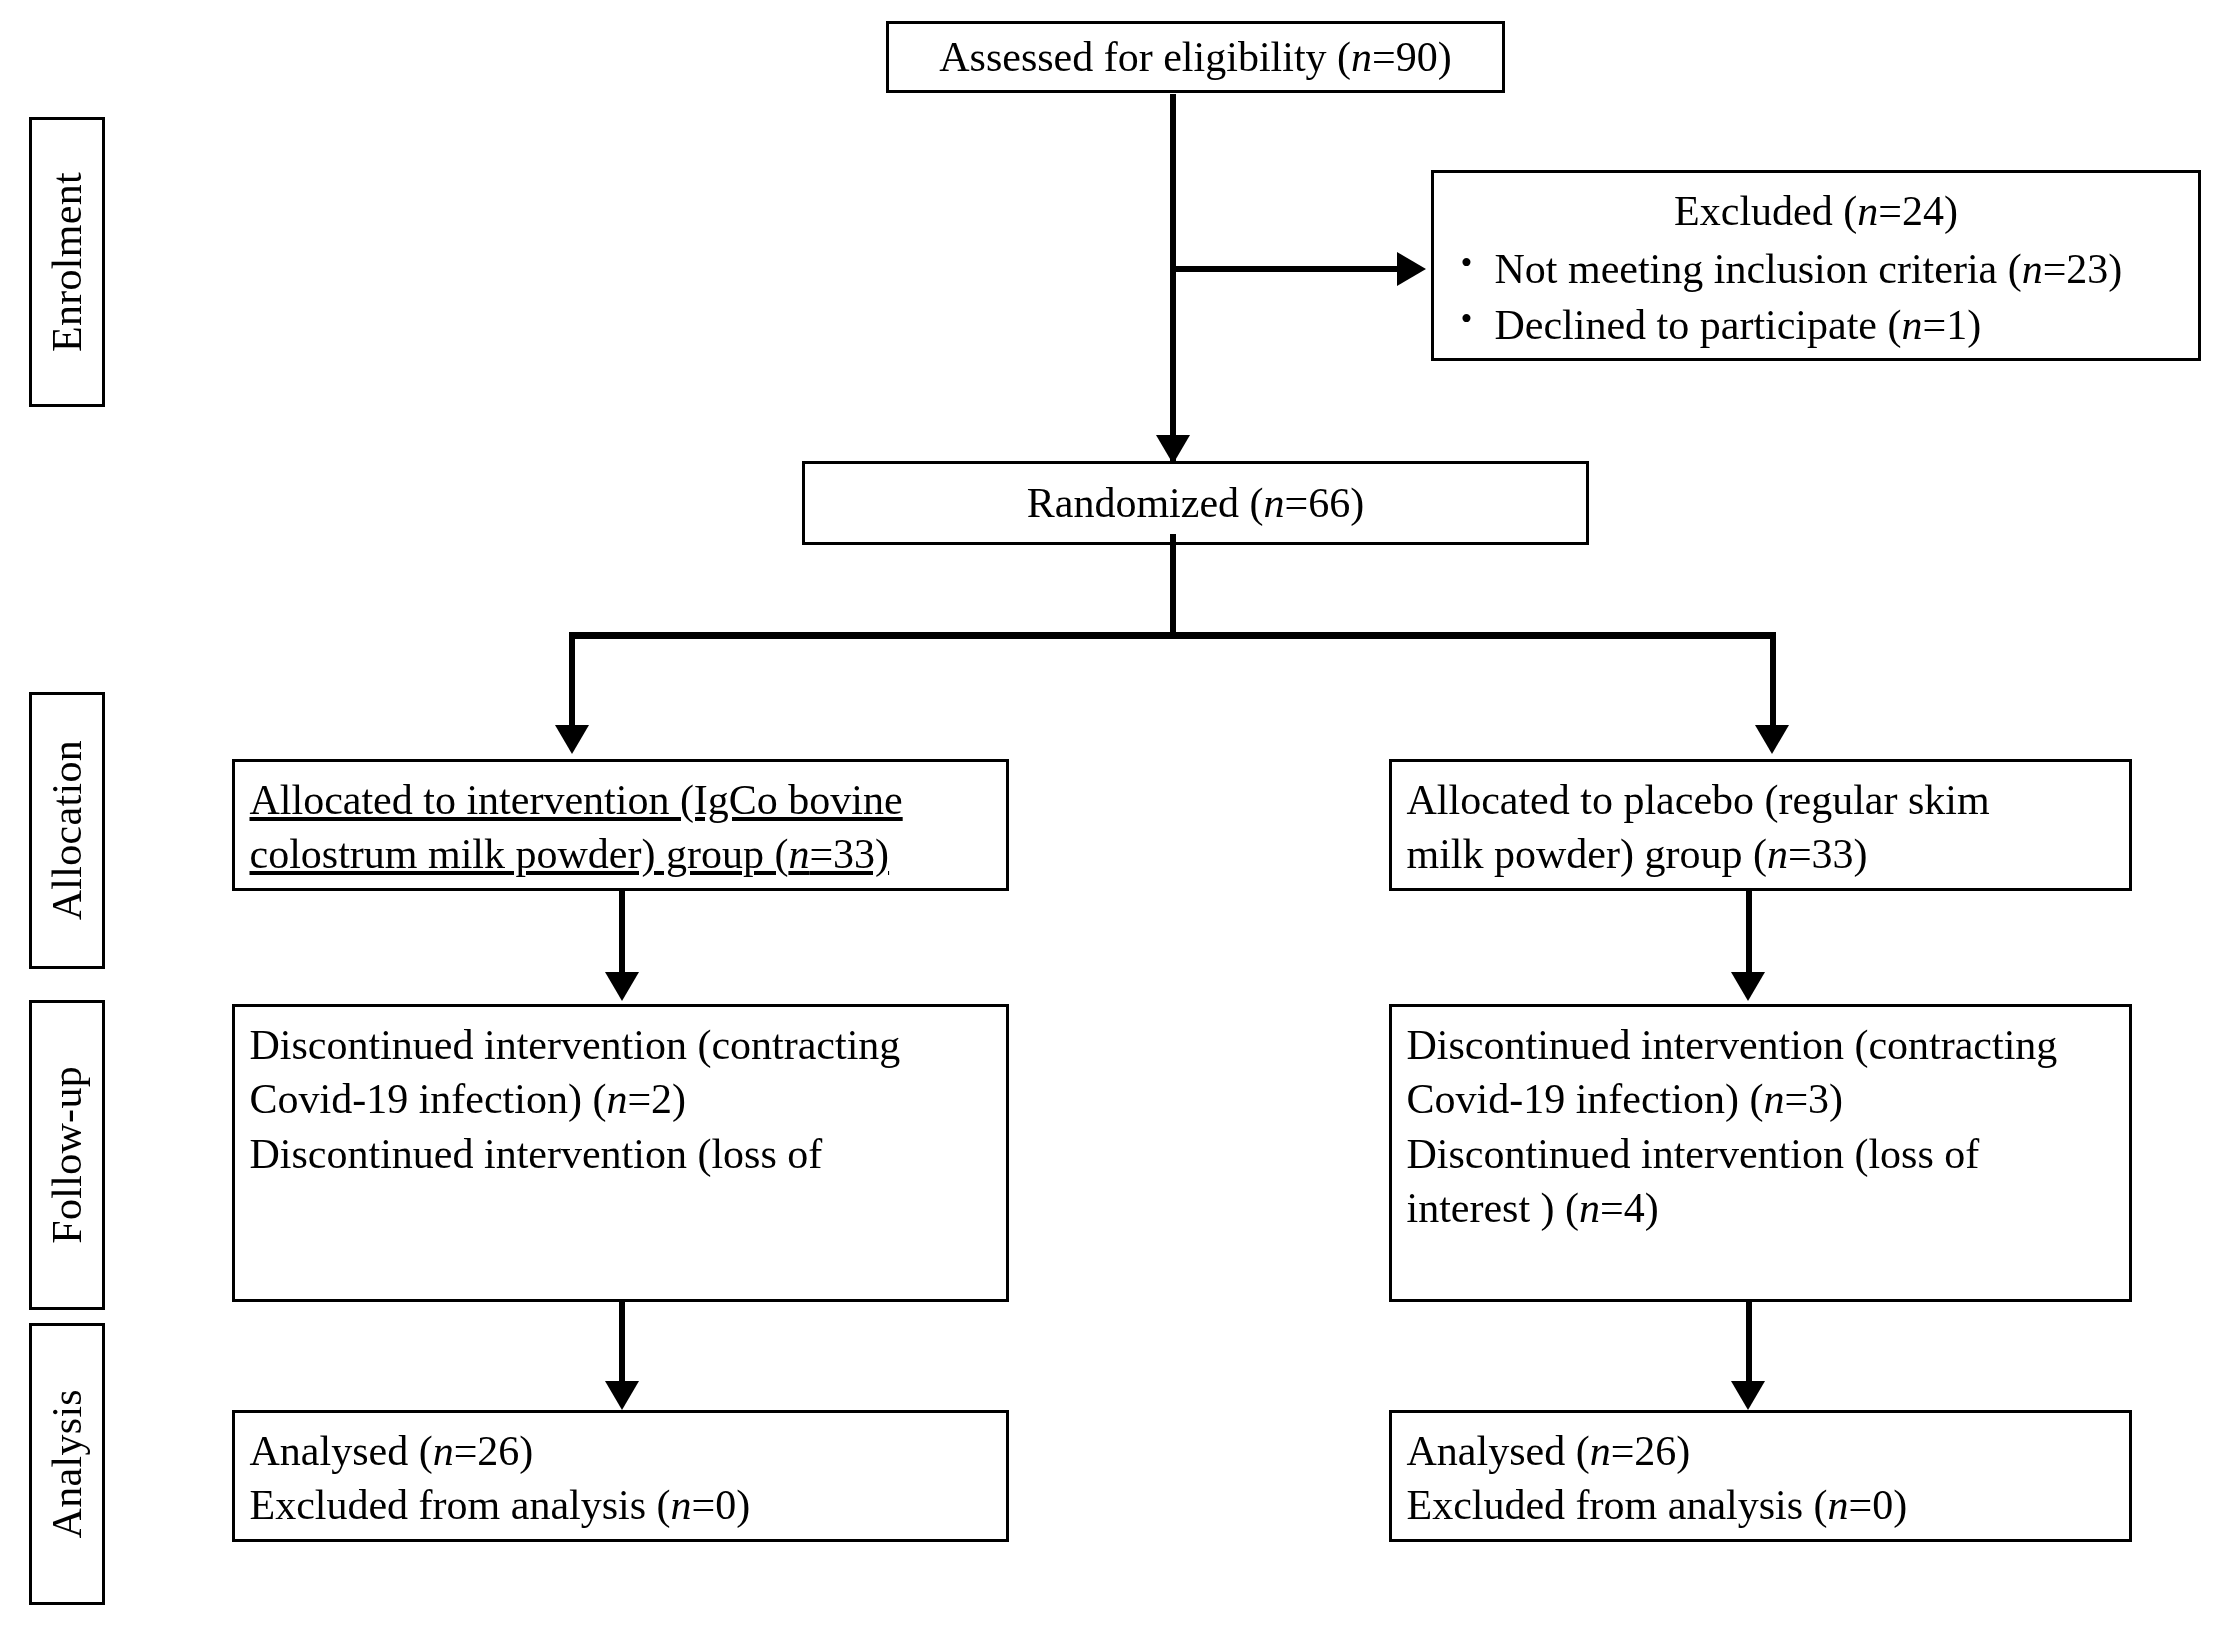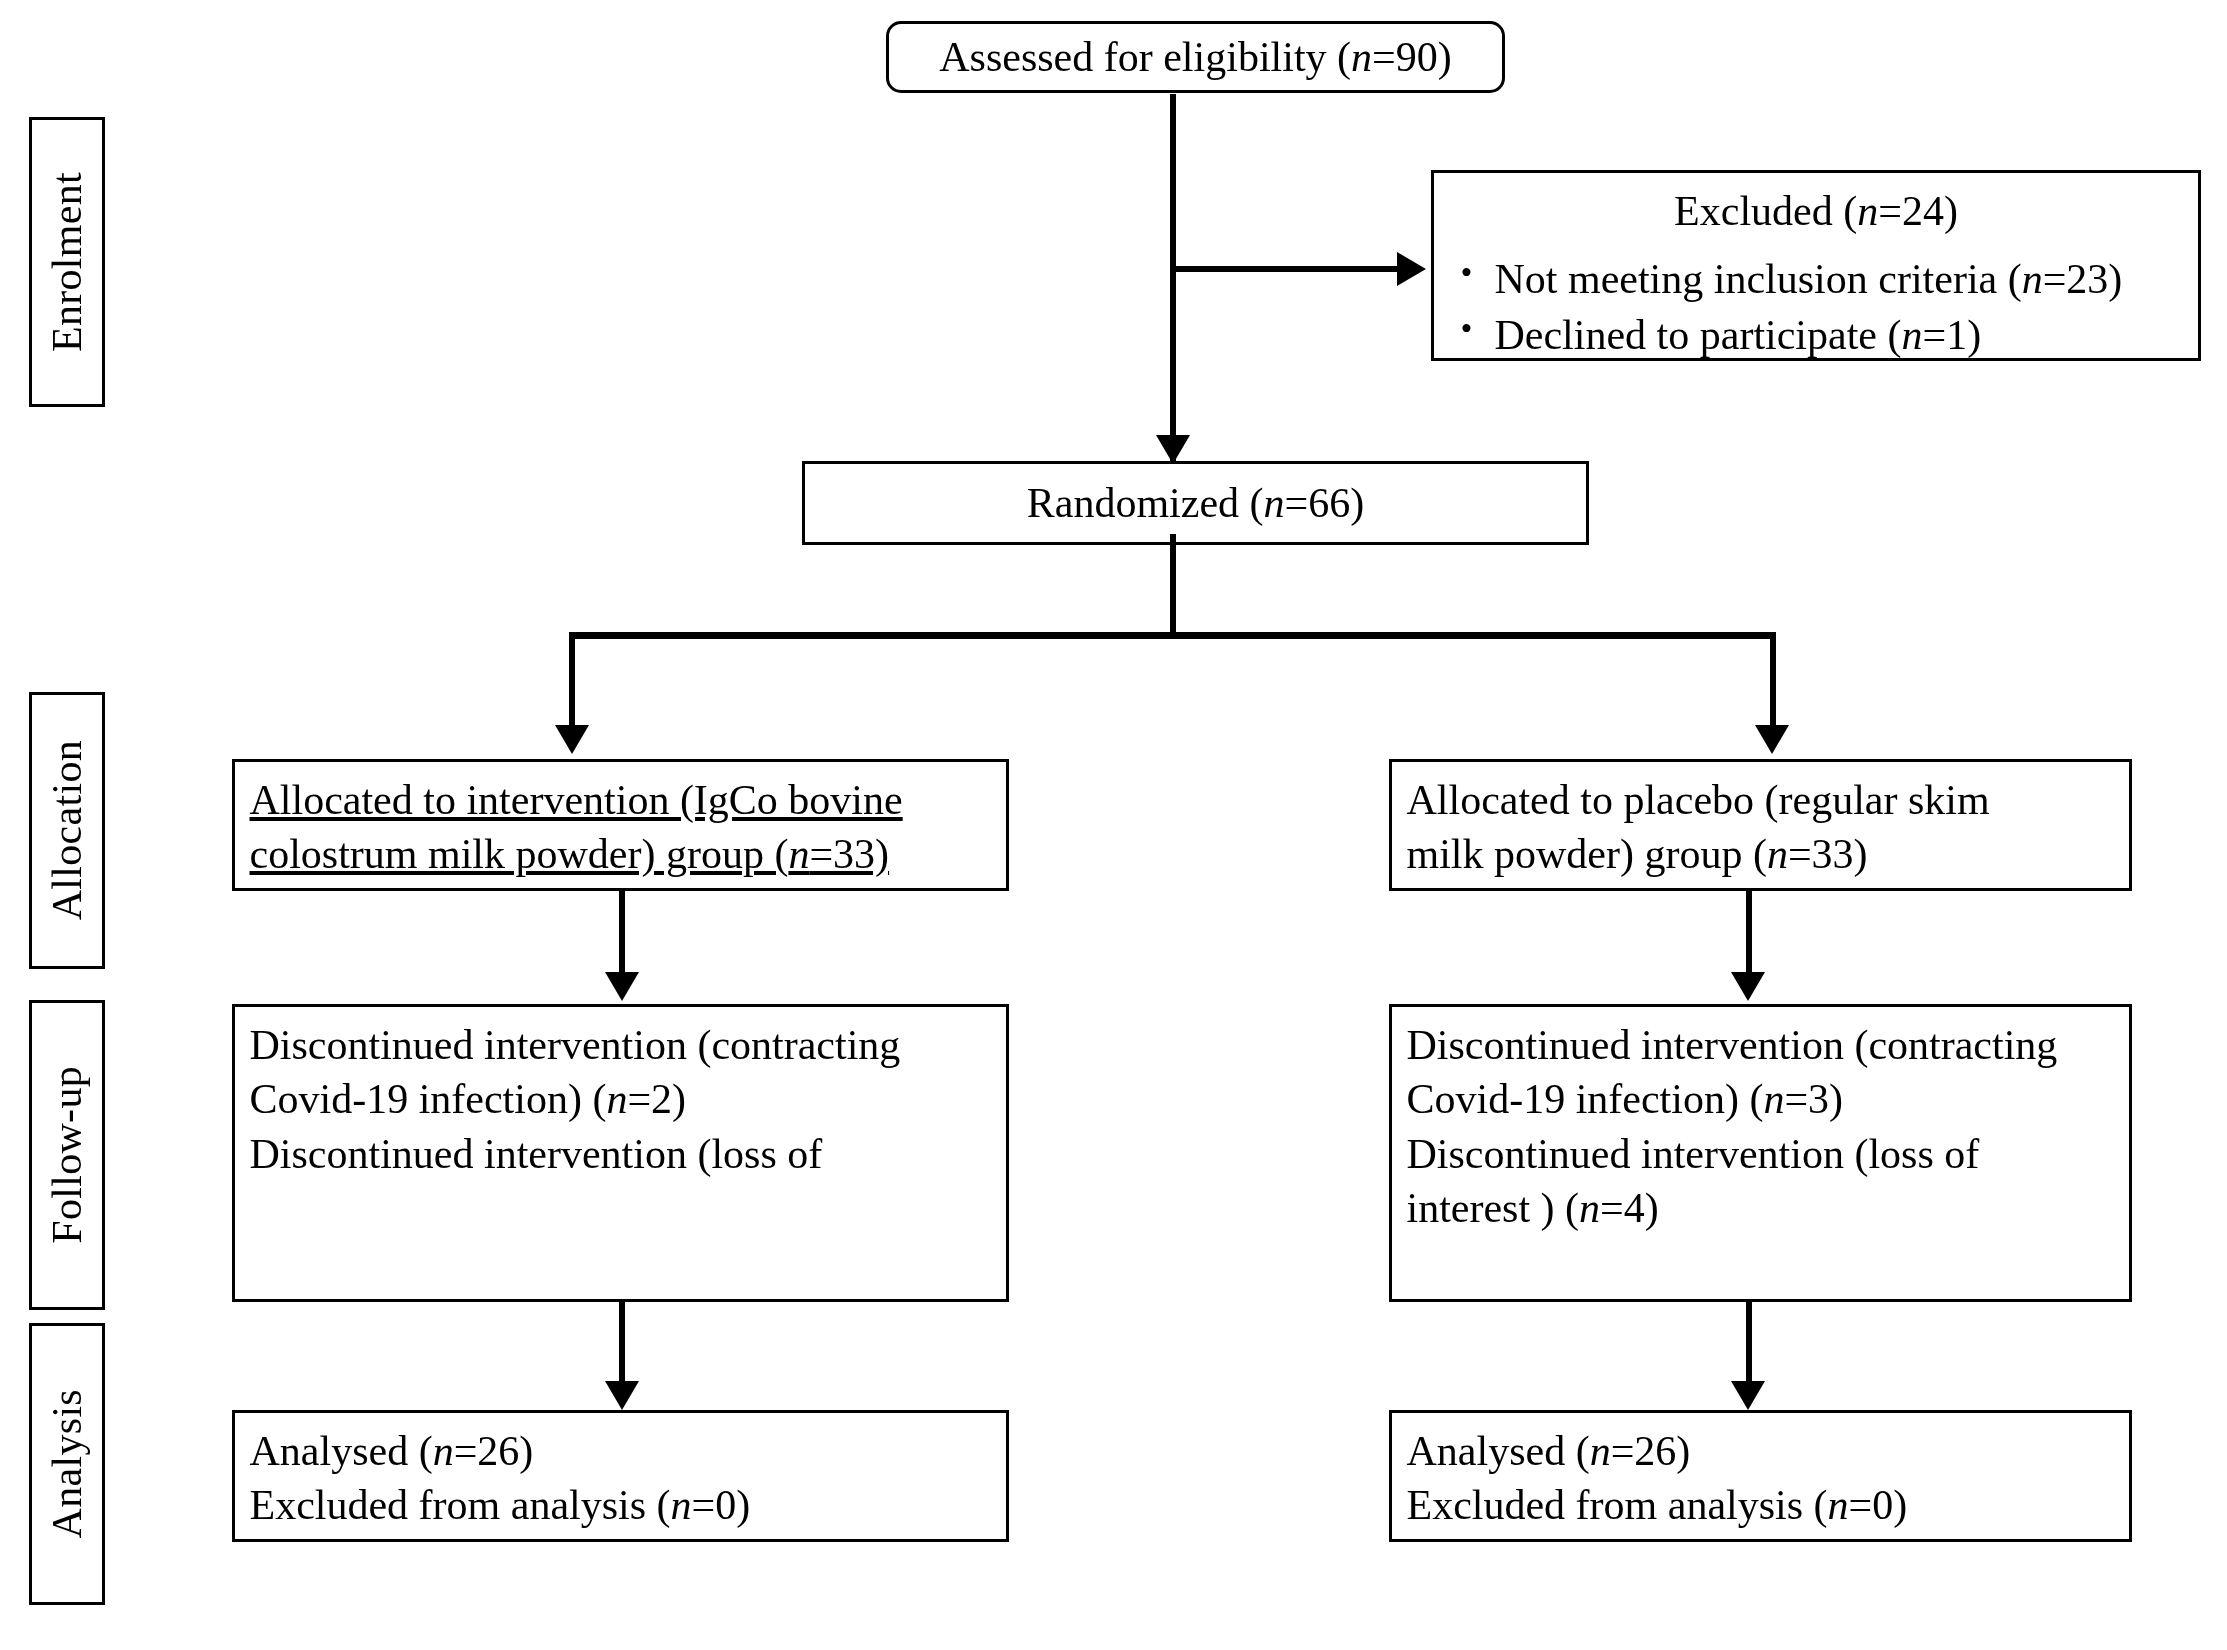--- a/index.html
+++ b/index.html
@@ -126,7 +126,7 @@
     <span class="stage-label">Analysis</span>
   </div>
 
-  <div class="abs node-box center vcenter" style="left:886px; top:21px; width:619px; height:72px;border-radius:15px;">
+  <div class="abs node-box center vcenter" style="left:886px; top:21px; width:619px; height:72px;">
     <div class="pad">
       <span>Assessed for eligibility (</span><span class="n-italic">n</span><span>=90)</span>
     </div>

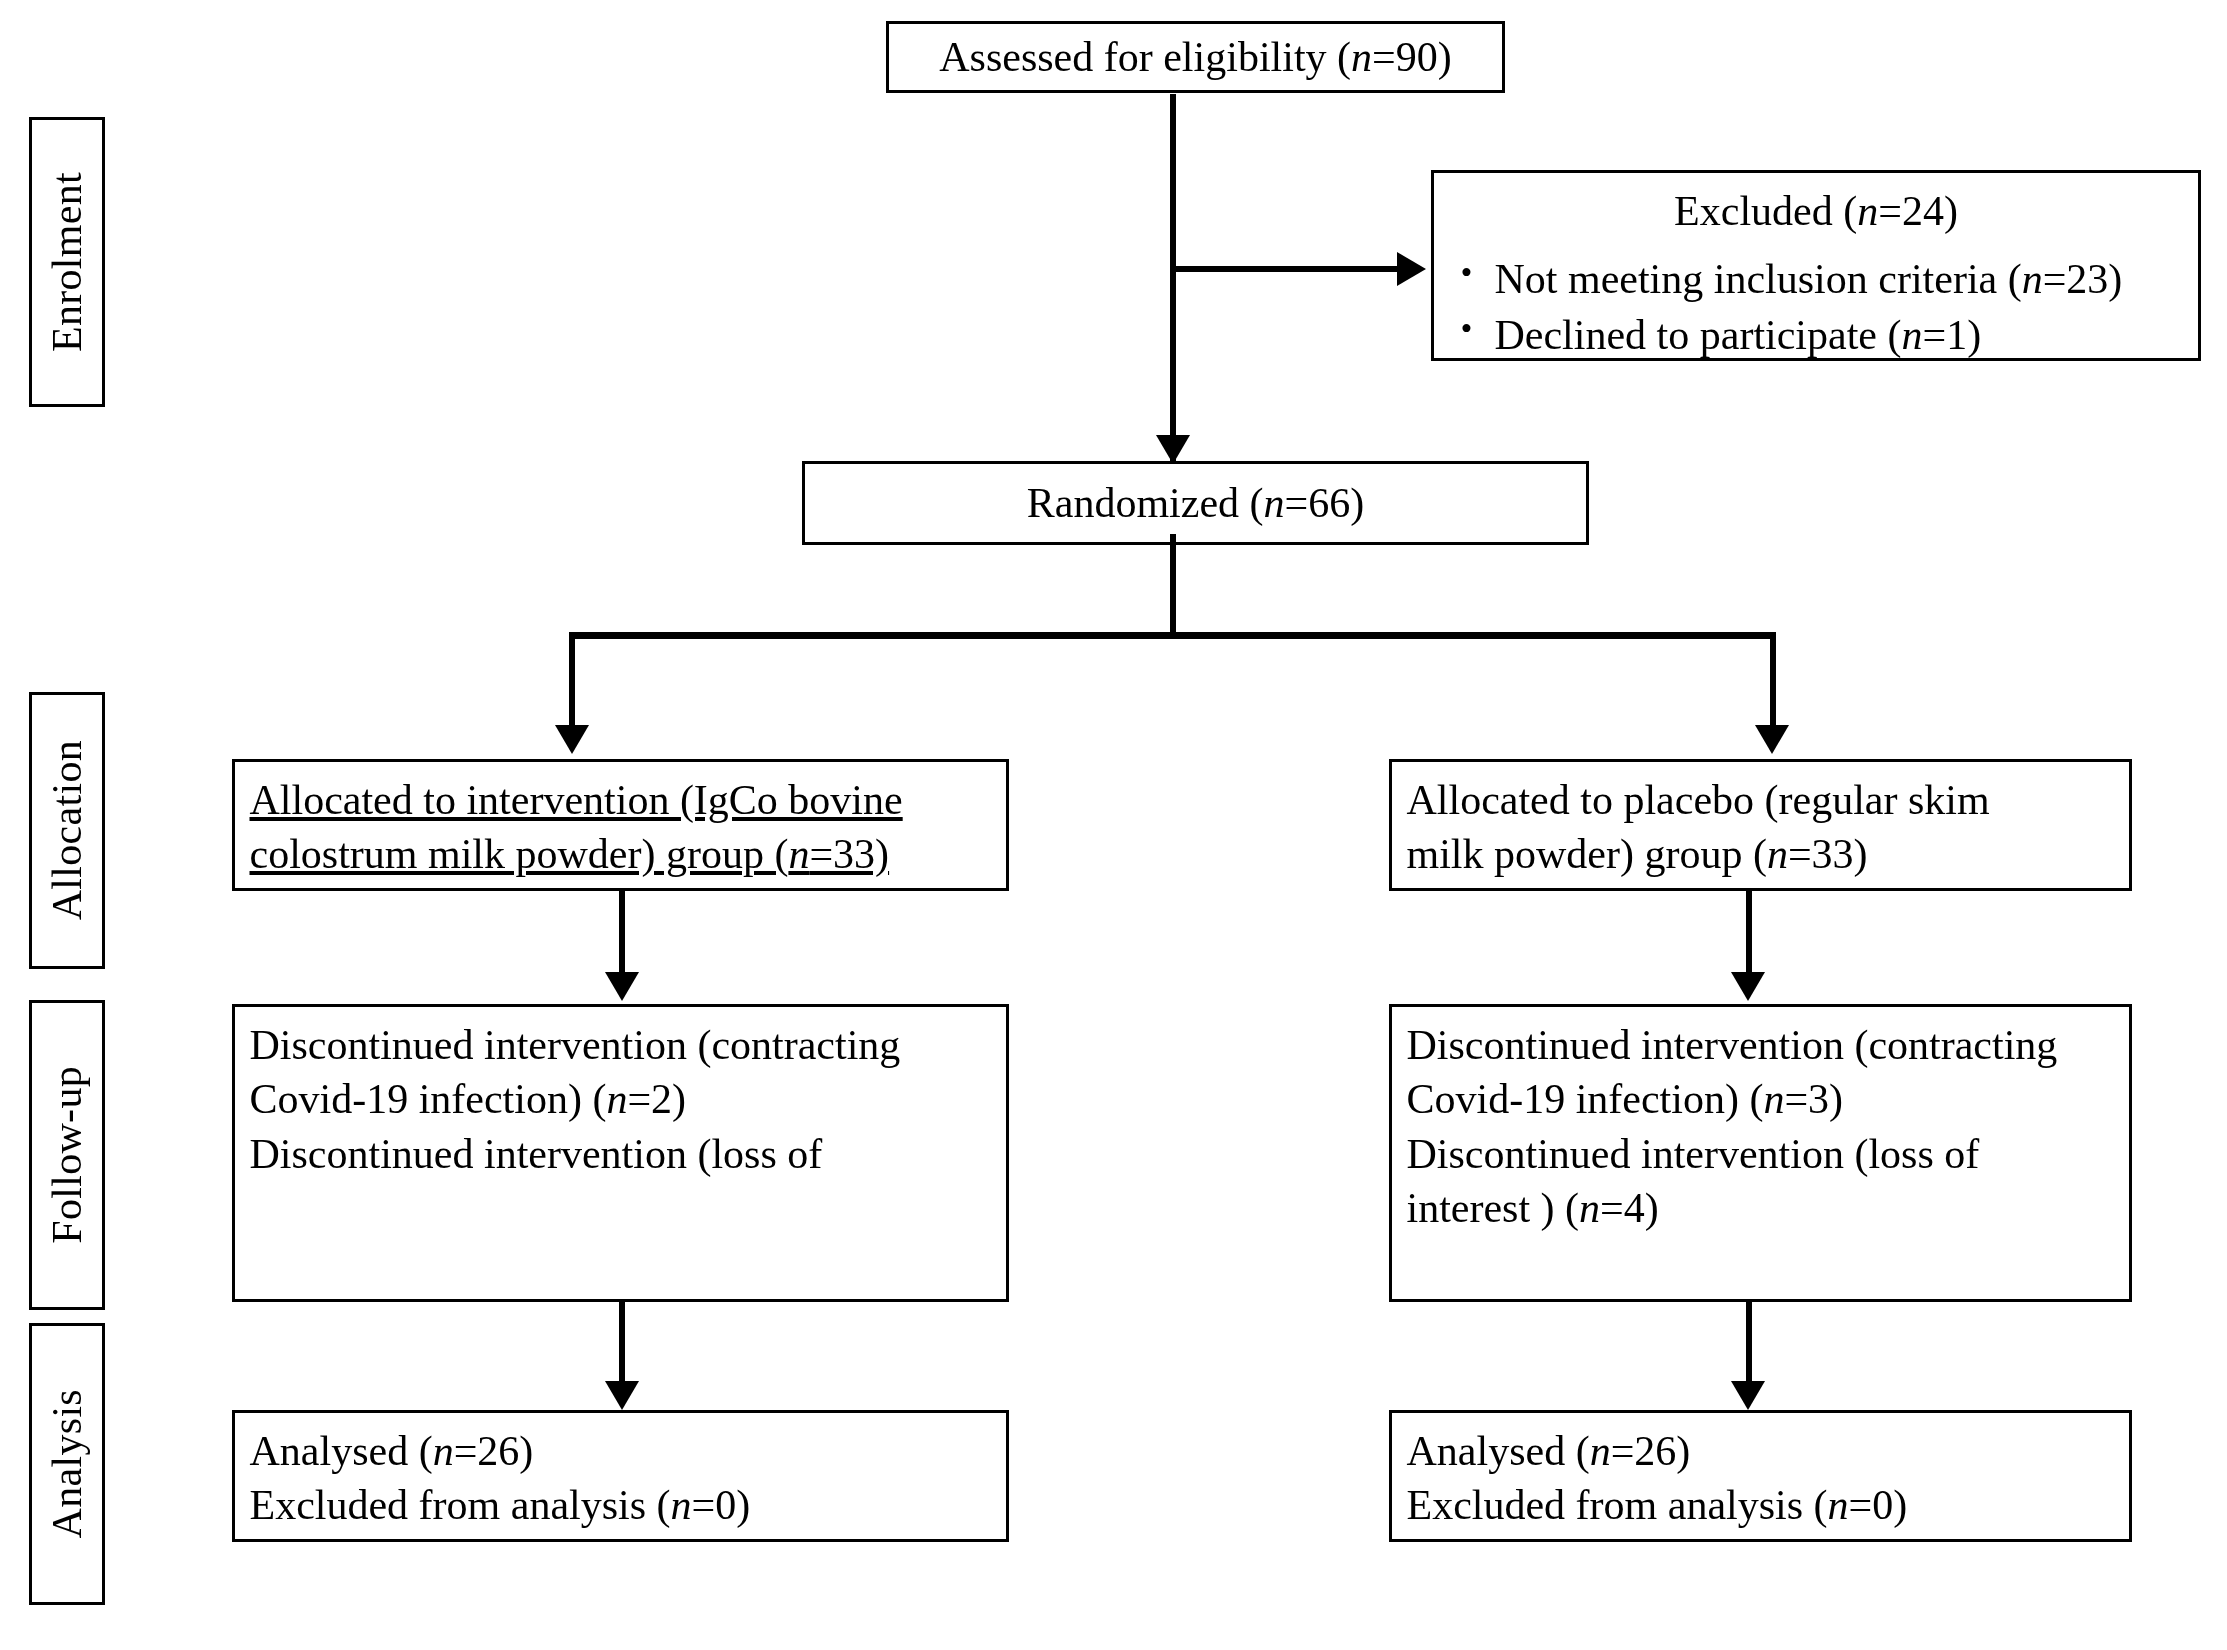--- a/index.html
+++ b/index.html
@@ -83,7 +83,7 @@
   }
   .excl-title {
     text-align: center;
-    margin-bottom: 13px;
+    margin-bottom: 3px;
   }
 
   

